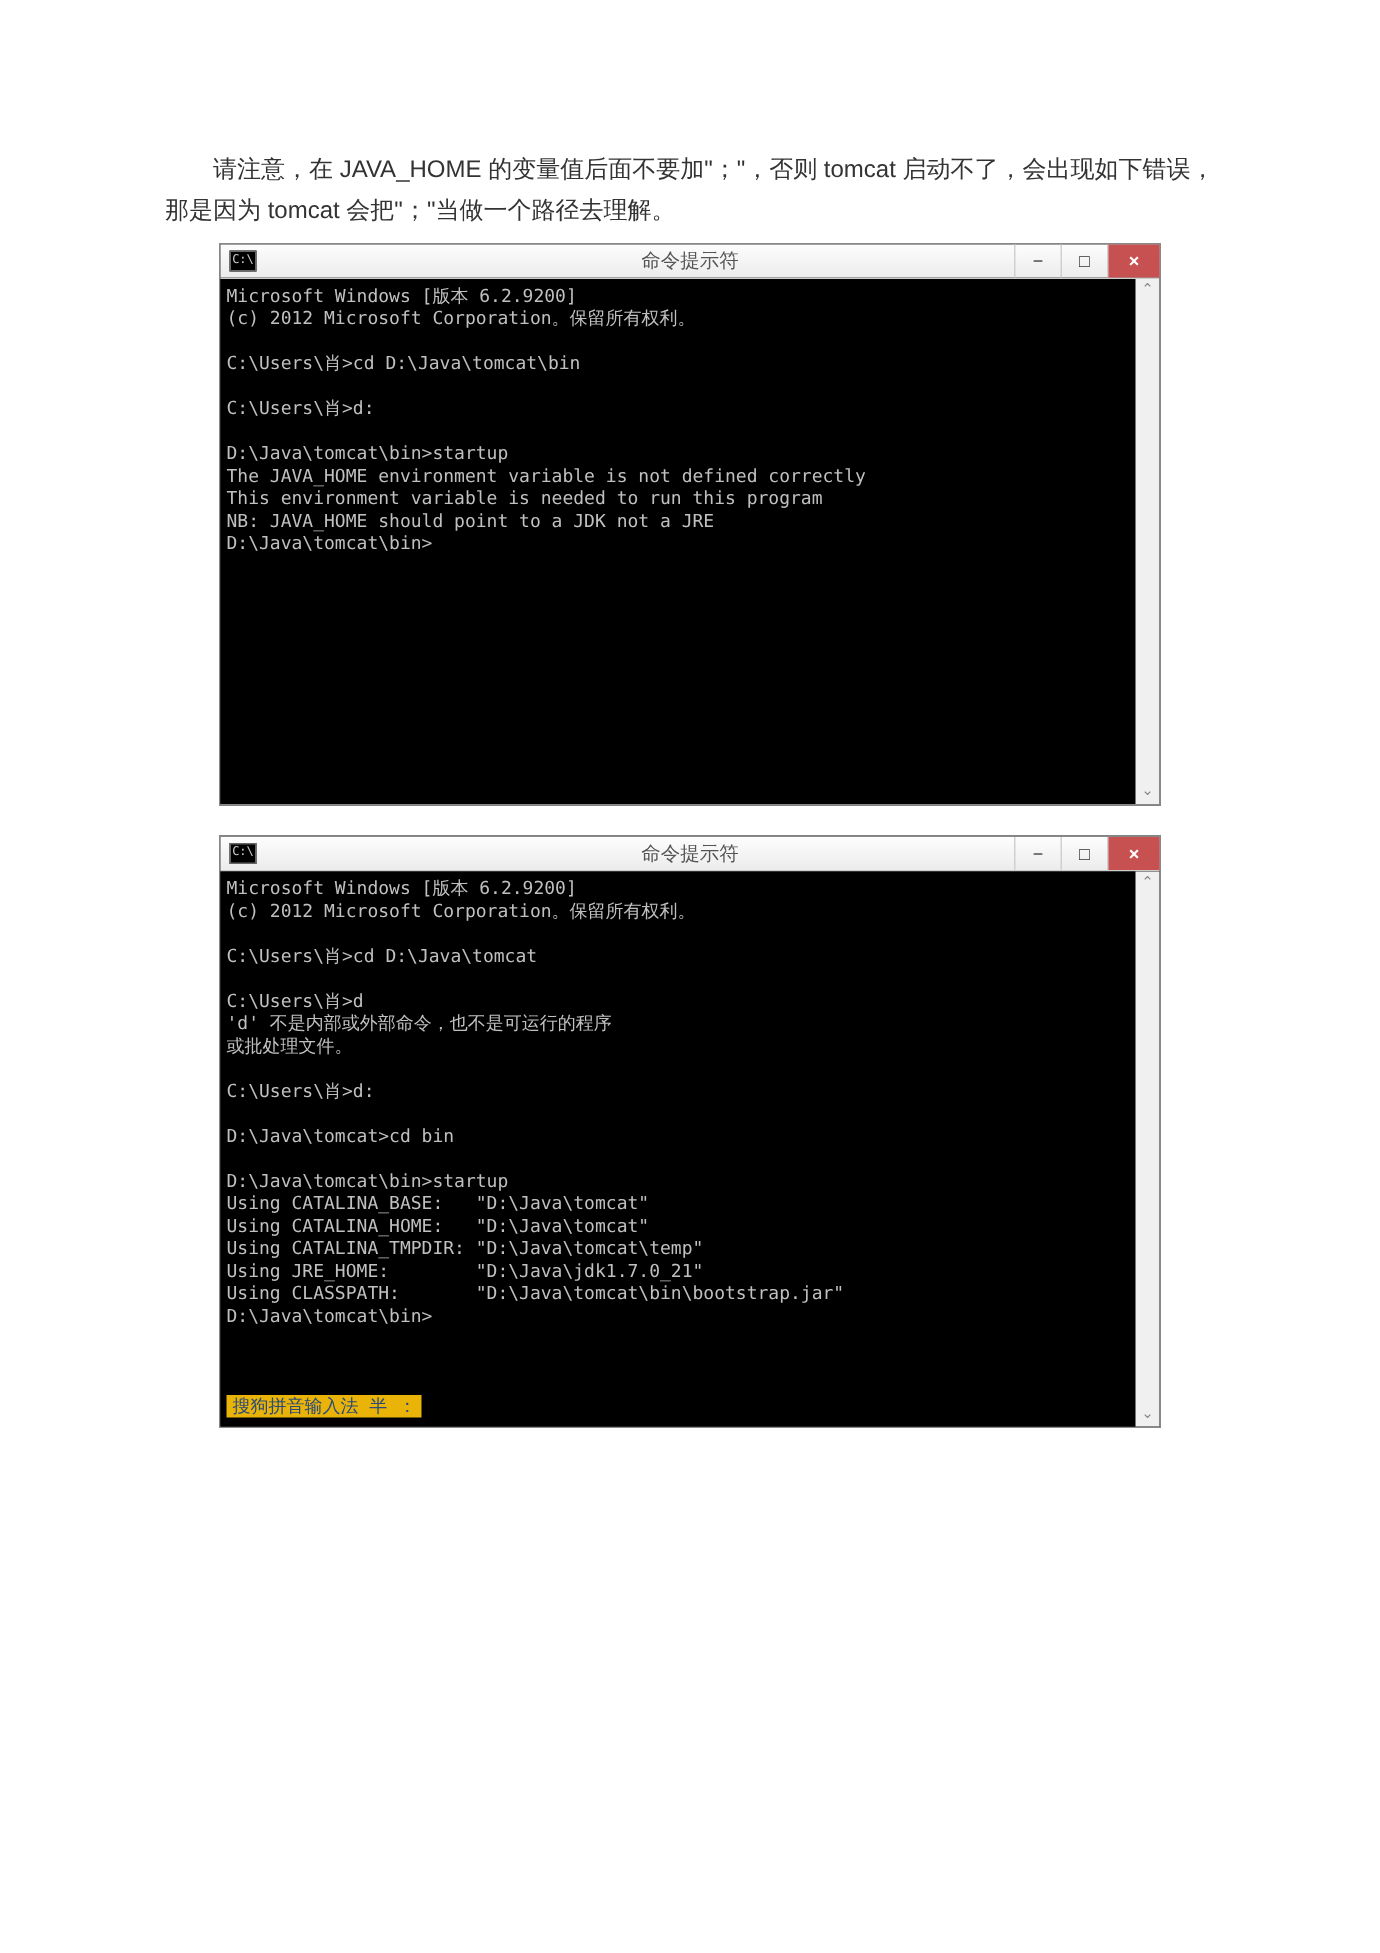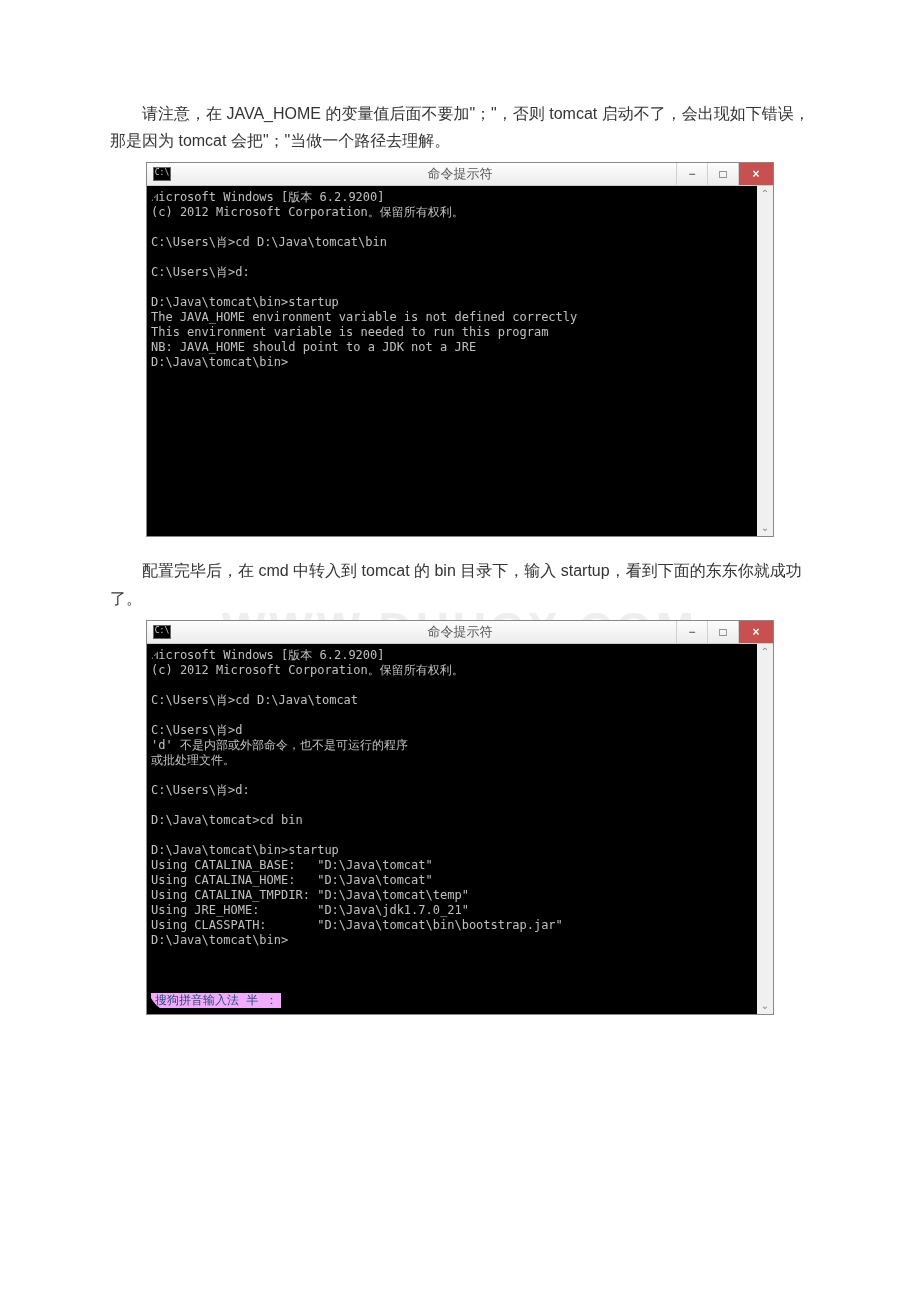--- a/index.html
+++ b/index.html
@@ -93,7 +93,6 @@
     line-height: 15px;
     white-space: pre;
     overflow: hidden;
-    border-radius: 31px;
   }
   .terminal-scroll {
     width: 16px;

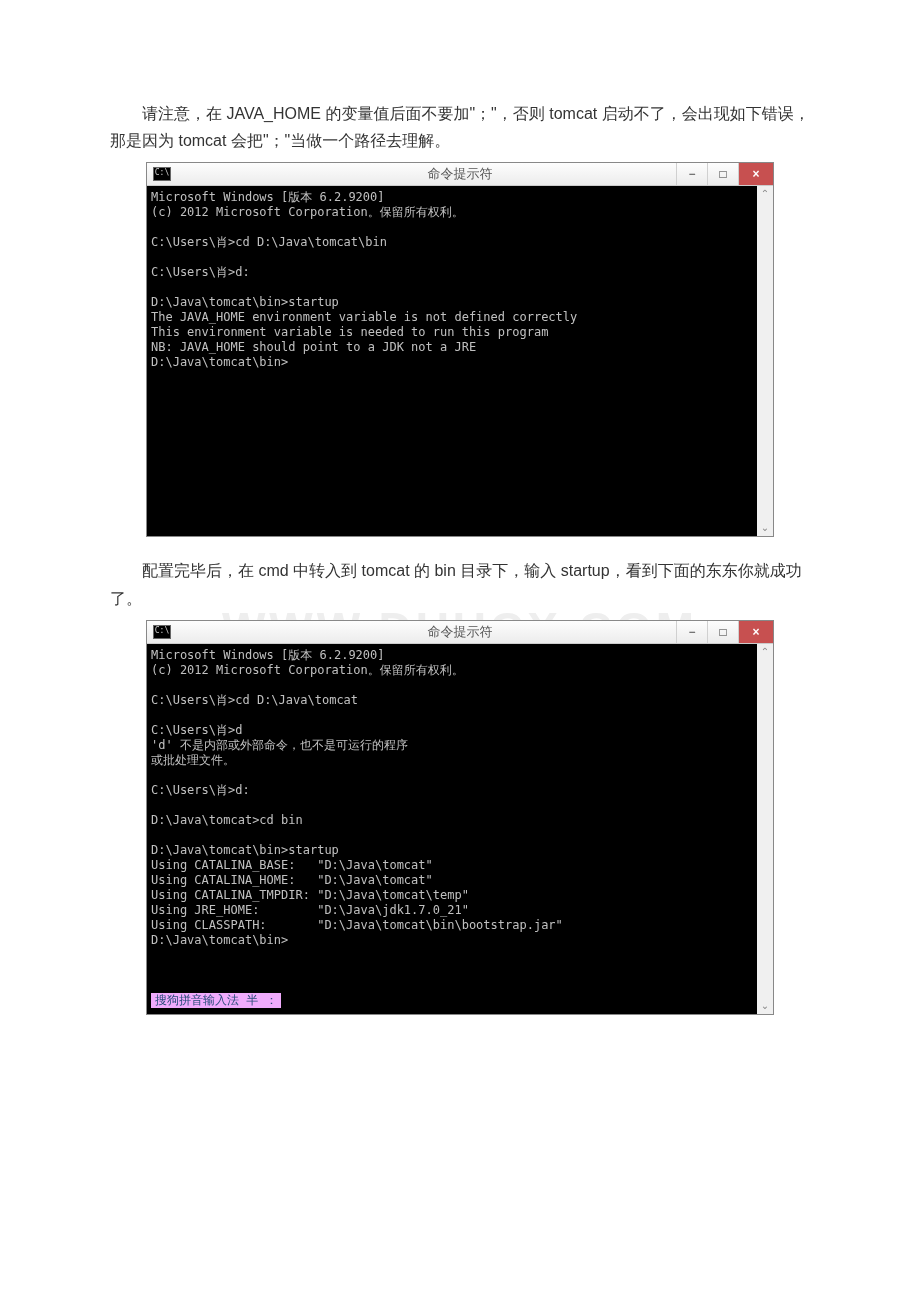--- a/index.html
+++ b/index.html
@@ -181,7 +181,6 @@
       </div>
     </div>
 
-    <p class="para">配置完毕后，在 cmd 中转入到 tomcat 的 bin 目录下，输入 startup，看到下面的东东你就成功了。</p>
 
     <div class="cmd-window">
       <div class="titlebar">

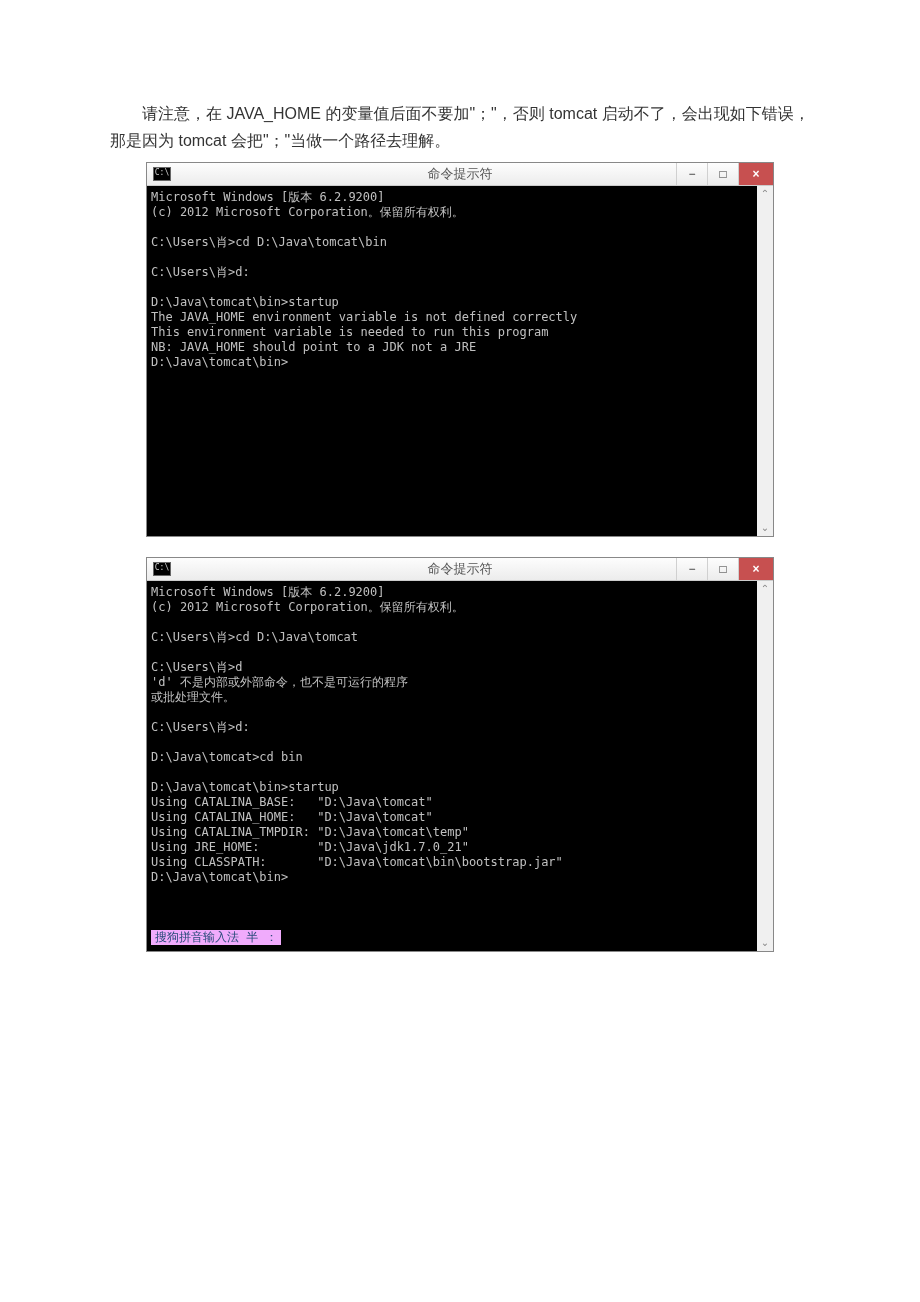--- a/index.html
+++ b/index.html
@@ -118,7 +118,7 @@
   .t1 { height: 350px; }
   .t2 { height: 370px; }
   .ime {
-    background: #f0abfc;
+    background: #eab308;
     color: #2a4c7b;
     padding: 0 4px;
     display: inline-block;

